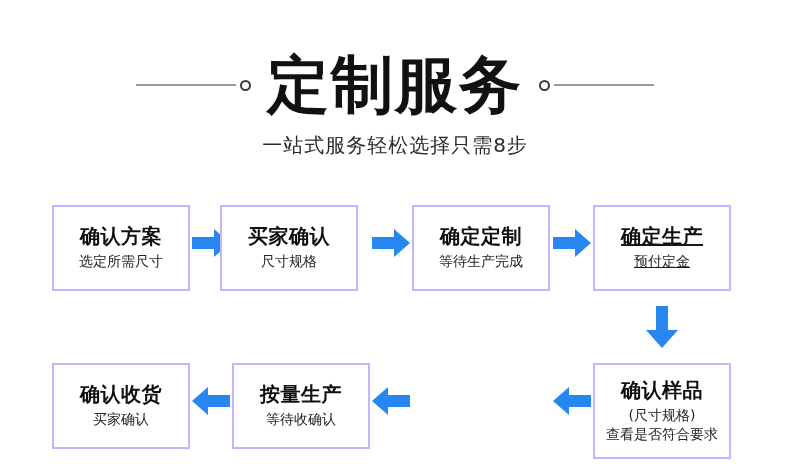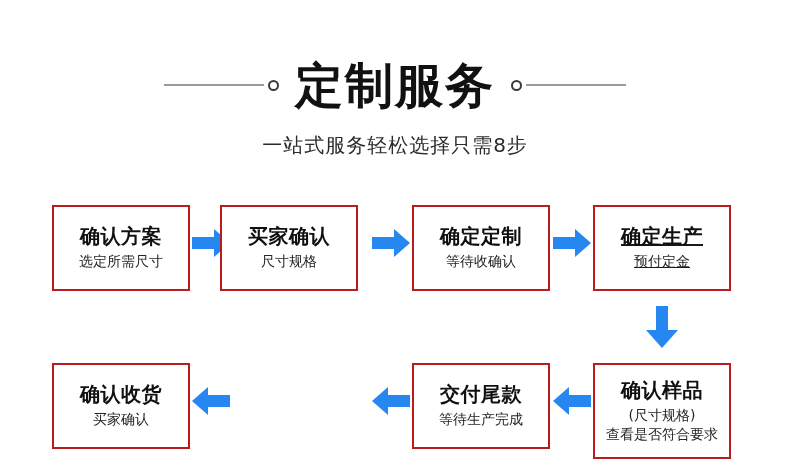--- a/index.html
+++ b/index.html
@@ -56,7 +56,7 @@
   .deco-right .deco-circle { margin-right: 4px; }
 
   .page-title {
-    font-size: 48px;
+    font-size: 62px;
     font-weight: bold;
     letter-spacing: 2px;
     line-height: 1;

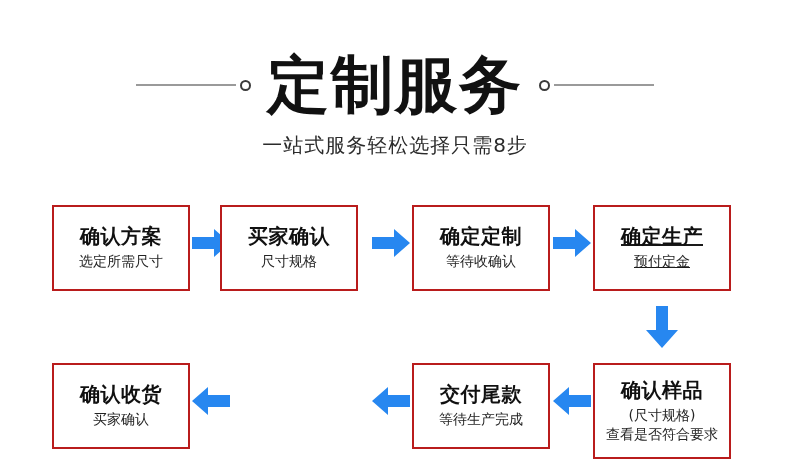--- a/index.html
+++ b/index.html
@@ -88,7 +88,7 @@
 
   .node {
     position: absolute;
-    border: 2px solid #b91c1c;
+    border: 2px solid #c4b5fd;
     background: #ffffff;
     box-sizing: border-box;
     display: flex;

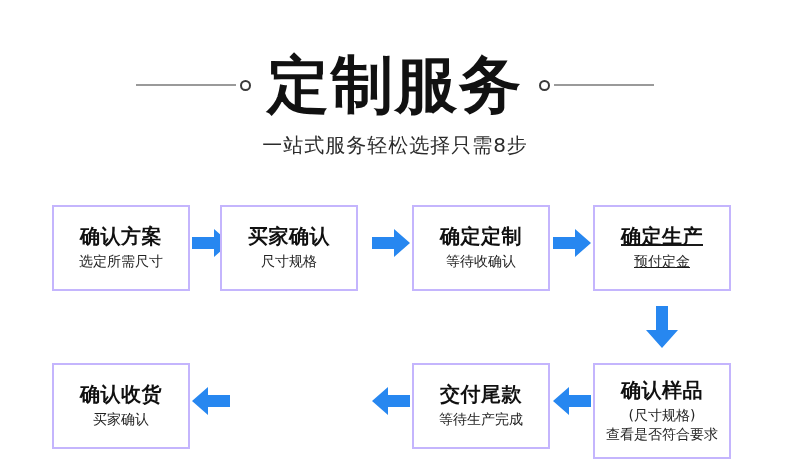--- a/index.html
+++ b/index.html
@@ -194,7 +194,7 @@
 
   <div class="node" id="node-3">
     <div class="node-title">确定定制</div>
-    <div class="node-sub">等待收确认</div>
+    <div class="node-sub">等待生产完成</div>
   </div>
 
   <div class="arrow" id="arrow-3">

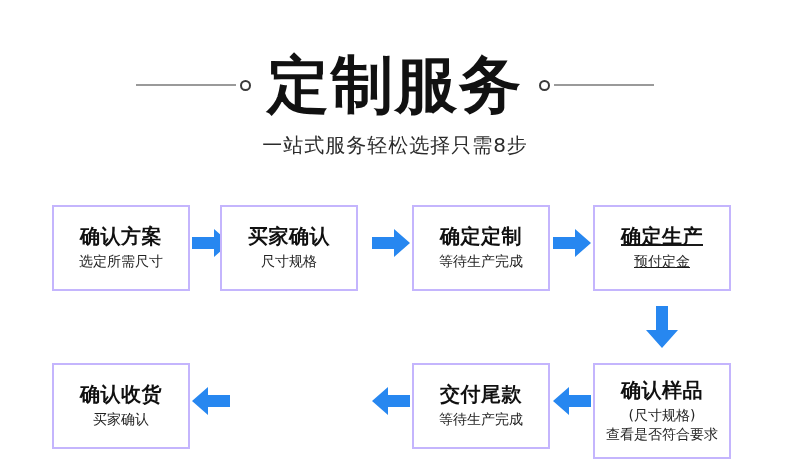--- a/index.html
+++ b/index.html
@@ -237,6 +237,10 @@
     </svg>
   </div>
 
+  <div class="node" id="node-7">
+    <div class="node-title">按量生产</div>
+    <div class="node-sub">等待收确认</div>
+  </div>
 
   <div class="arrow" id="arrow-6">
     <svg width="38" height="30" viewBox="0 0 38 30" aria-hidden="true">

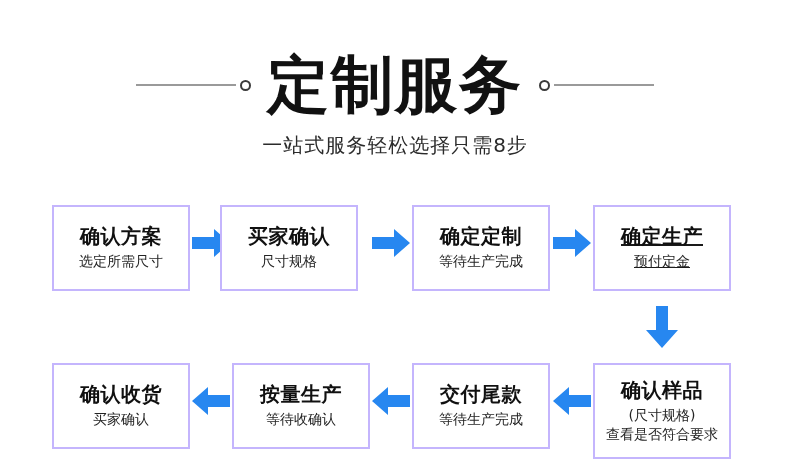--- a/index.html
+++ b/index.html
@@ -226,10 +226,6 @@
     </svg>
   </div>
 
-  <div class="node" id="node-6">
-    <div class="node-title">交付尾款</div>
-    <div class="node-sub">等待生产完成</div>
-  </div>
 
   <div class="arrow" id="arrow-5">
     <svg width="38" height="30" viewBox="0 0 38 30" aria-hidden="true">

